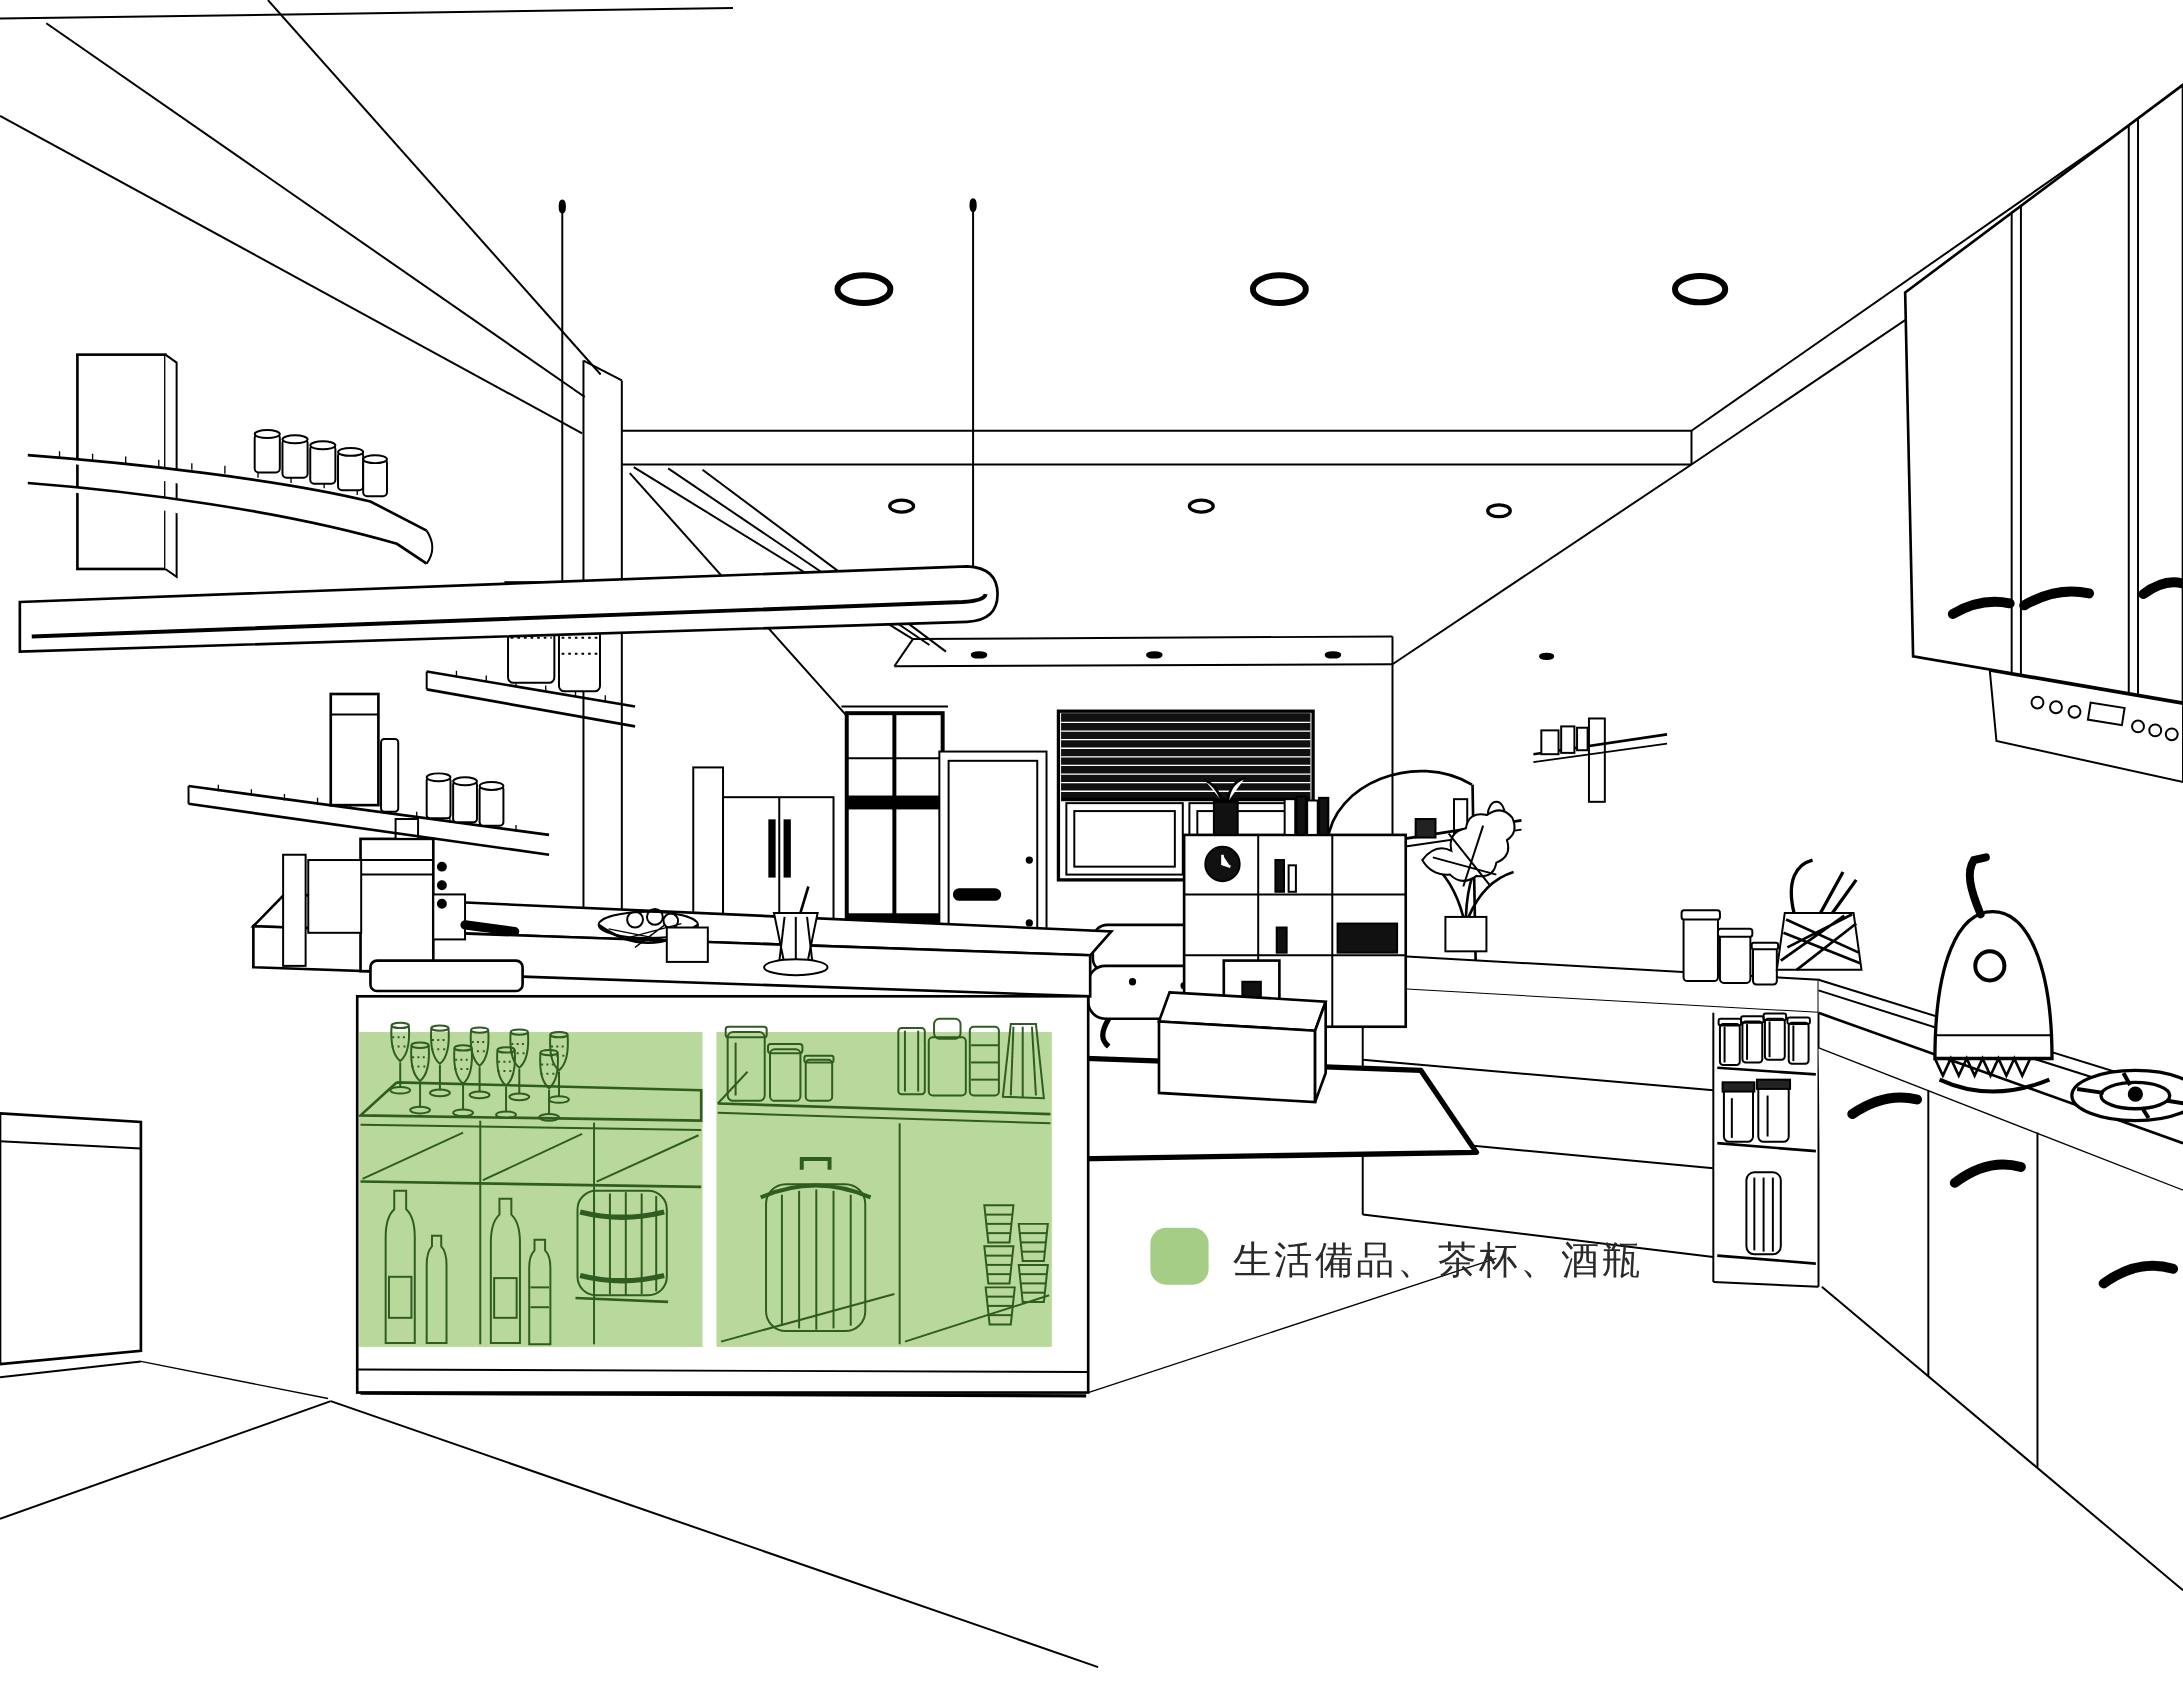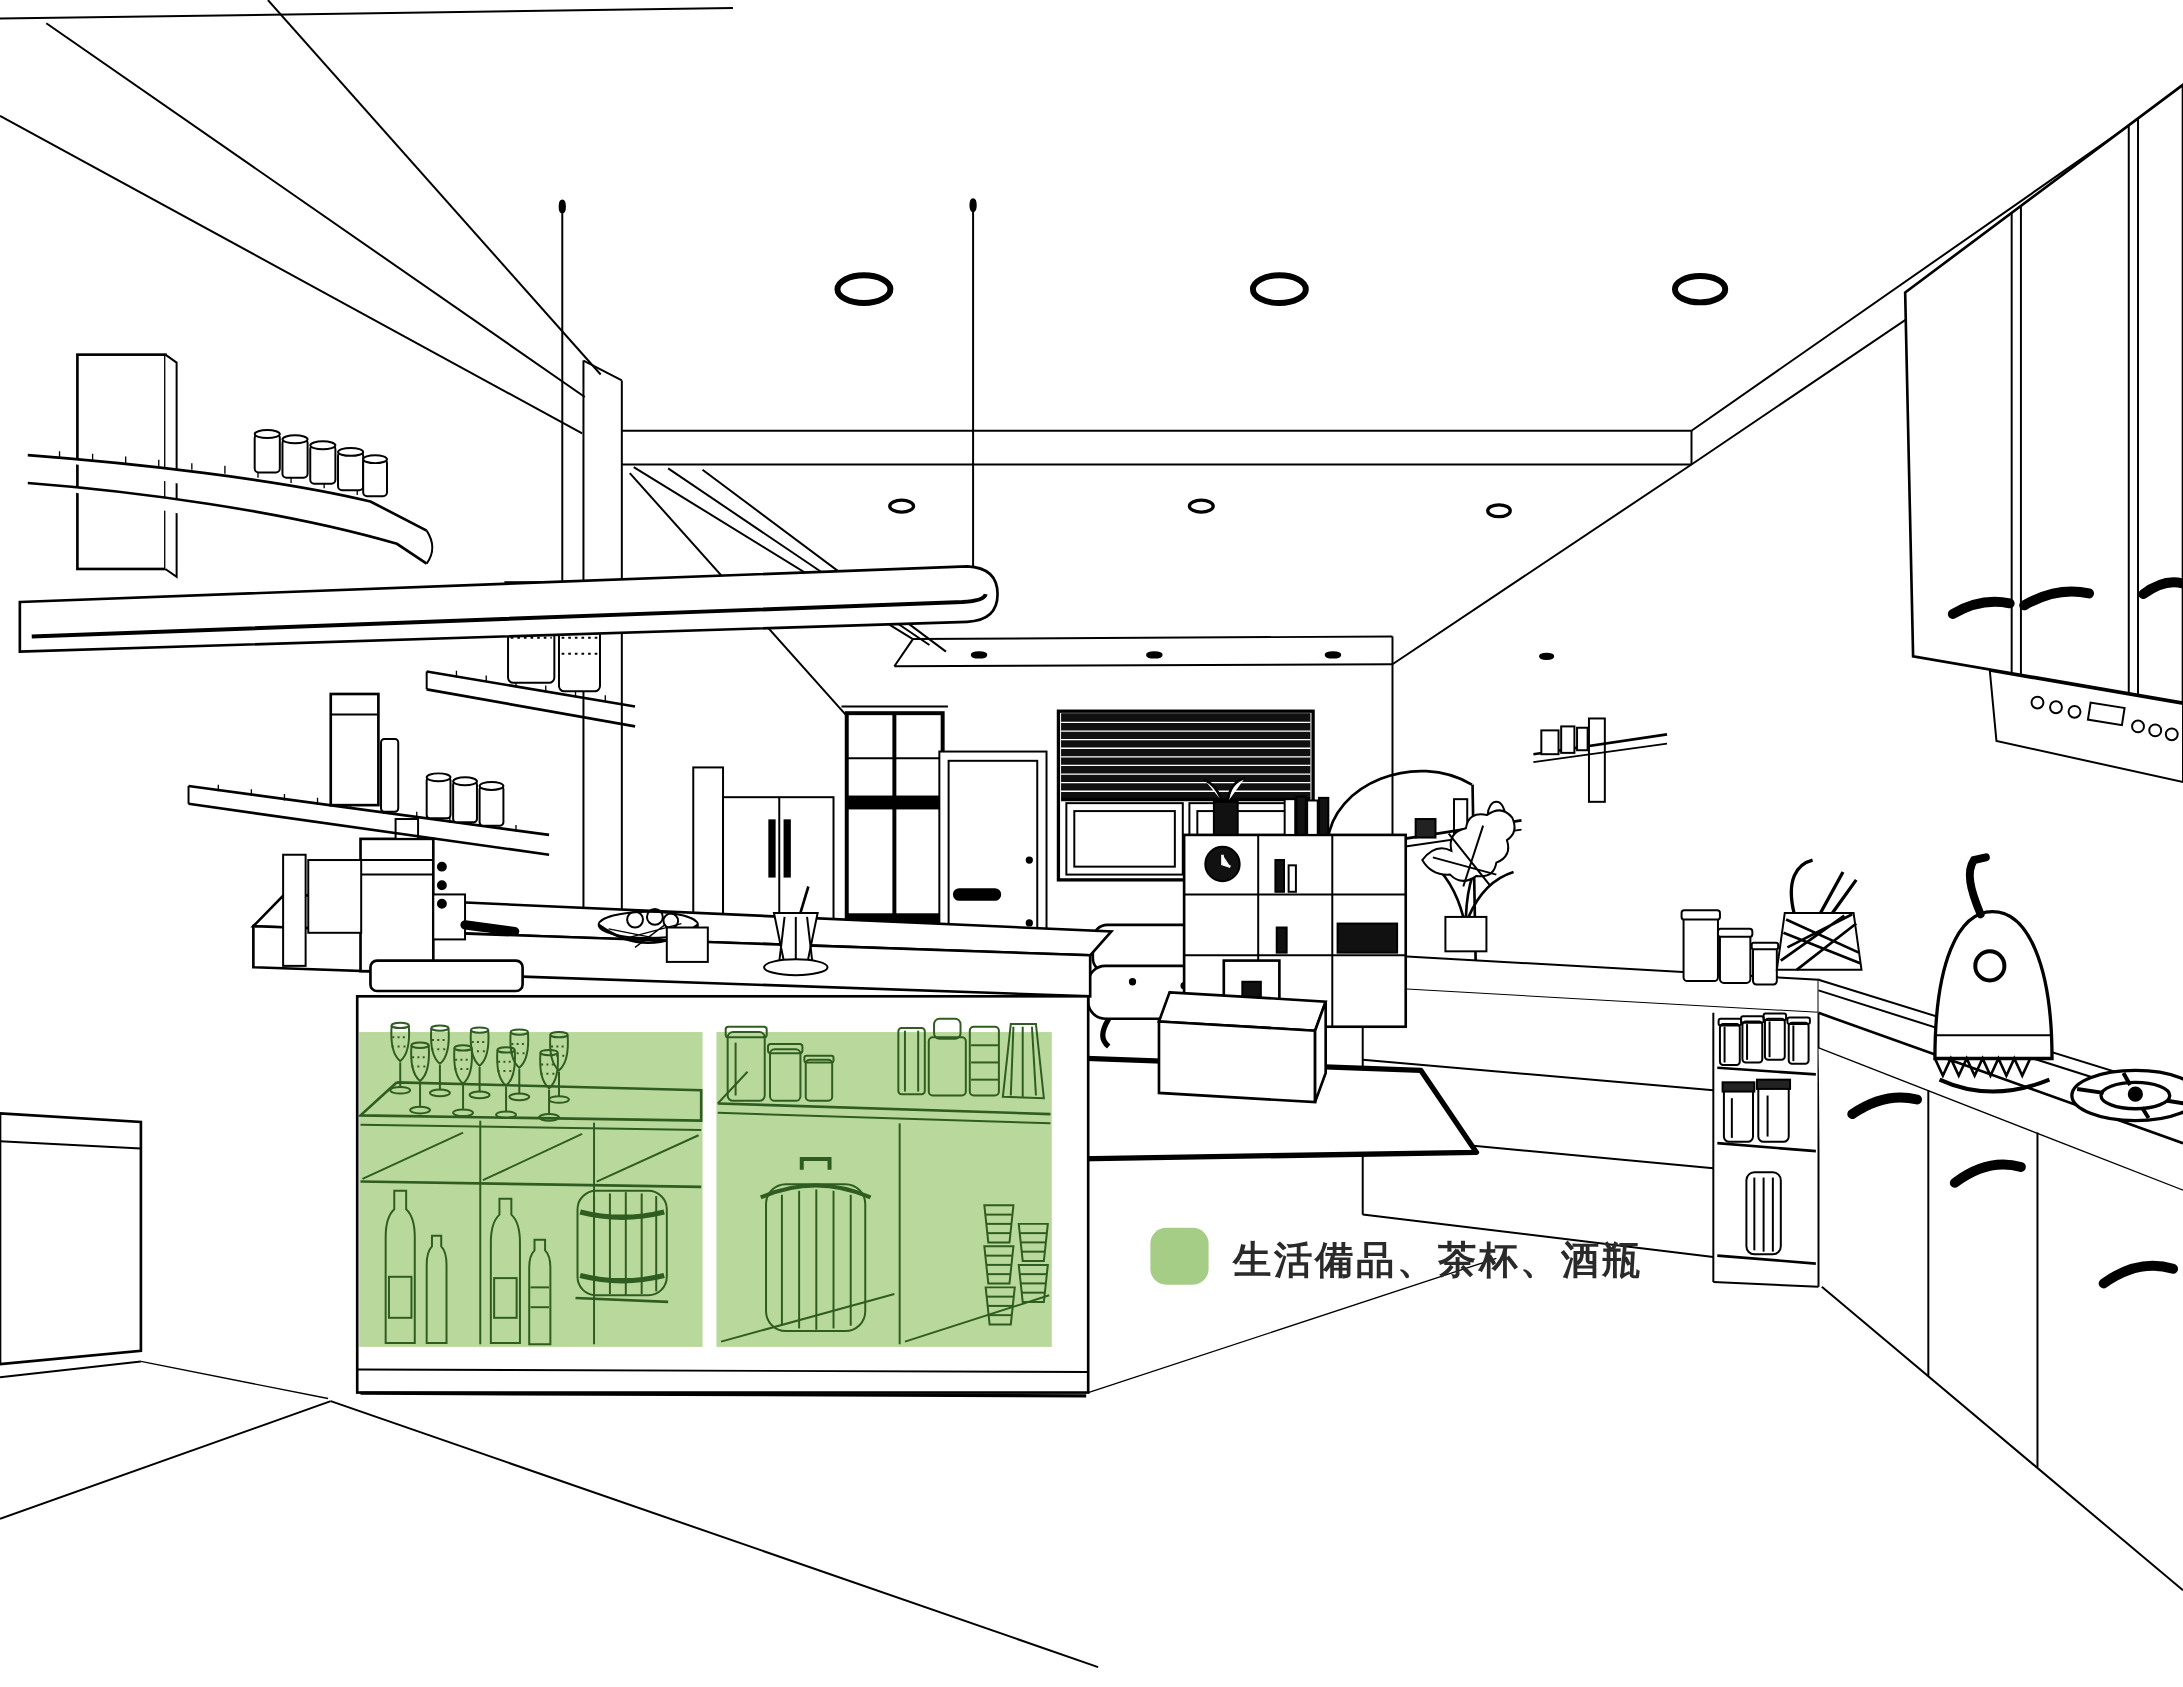--- a/index.html
+++ b/index.html
@@ -4,7 +4,7 @@
 <style>
   html,body{margin:0;padding:0;background:#ffffff;}
   #stage{position:relative;width:2183px;height:1687px;background:#ffffff;overflow:hidden;
-         font-family:"Liberation Sans", sans-serif;font-weight:bold;}
+         font-family:"Liberation Sans", sans-serif;}
   svg{display:block;}
   .legend-text{font-family:"Liberation Sans","DejaVu Sans",sans-serif;font-size:58px;
                letter-spacing:4px;fill:#2a2a2a;}

